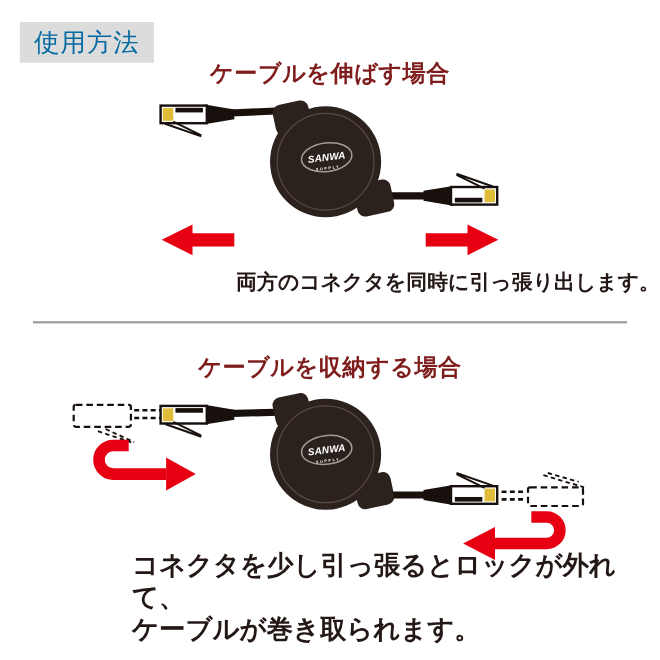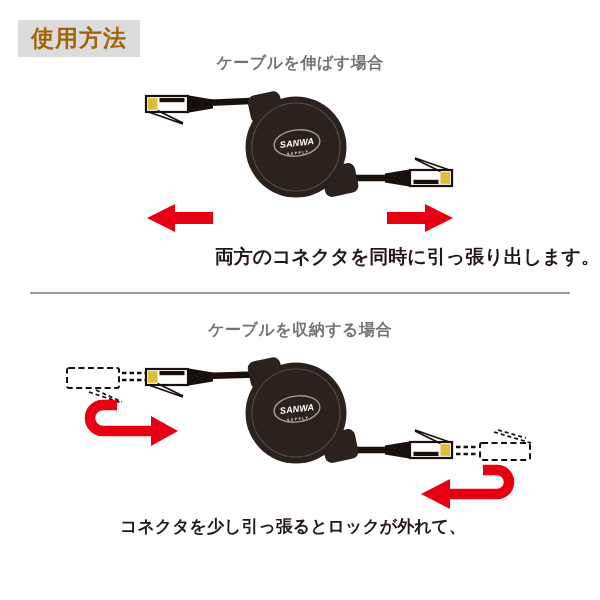--- a/index.html
+++ b/index.html
@@ -8,8 +8,8 @@
     font-family:"Liberation Sans","DejaVu Sans",sans-serif;color:#231815;
   }
   .badge{
-    position:absolute;left:18px;top:20px;background:#dcdcdc;color:#a16207;
-    font-size:23px;font-weight:700;padding:3px 13px;letter-spacing:1px;
+    position:absolute;left:18px;top:20px;background:#dcdcdc;color:#0369a1;
+    font-size:23px;font-weight:400;padding:3px 13px;letter-spacing:1px;
   }
   .sec-title{
     position:absolute;left:0;width:600px;text-align:center;

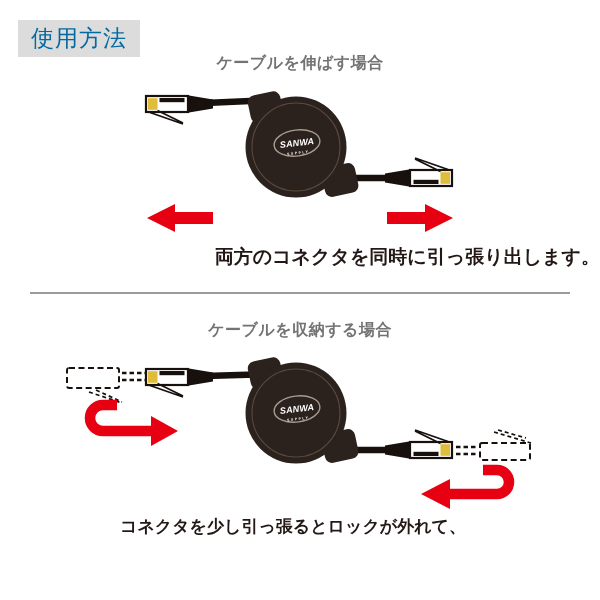--- a/index.html
+++ b/index.html
@@ -13,7 +13,7 @@
   }
   .sec-title{
     position:absolute;left:0;width:600px;text-align:center;
-    font-size:16px;font-weight:700;color:#737373;letter-spacing:0.5px;
+    font-size:21px;font-weight:700;color:#7f1d1d;letter-spacing:0.5px;
   }
   #title1{top:53px;}
   #title2{top:320px;text-align:center;}

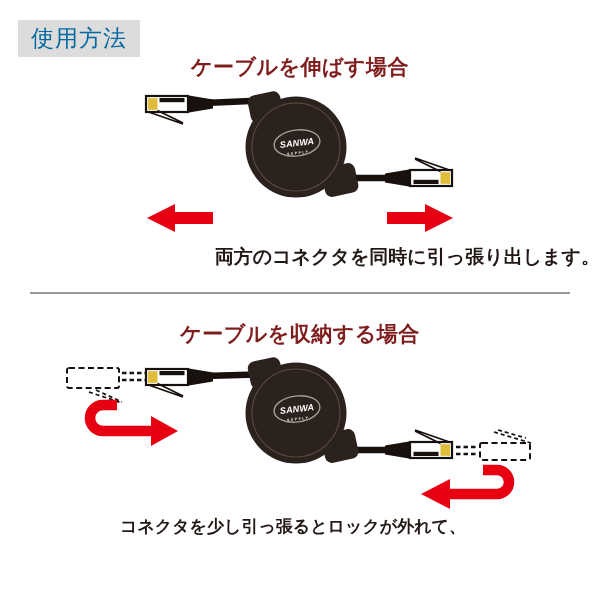--- a/index.html
+++ b/index.html
@@ -22,8 +22,8 @@
     font-size:19px;font-weight:700;
   }
   #caption2{
-    position:absolute;top:512px;left:120px;
-    font-size:17px;font-weight:700;line-height:29px;
+    position:absolute;top:500px;left:120px;
+    font-size:24px;font-weight:700;line-height:29px;
   }
   .divider{
     position:absolute;top:292px;left:30px;width:540px;height:2px;background:#9b9b9b;

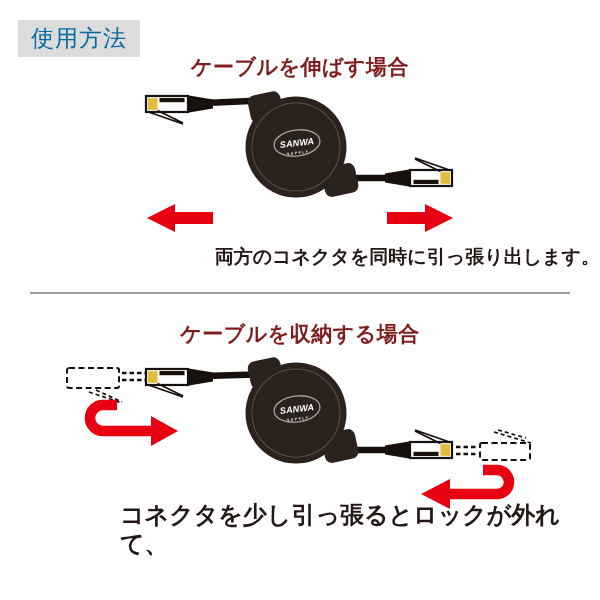--- a/index.html
+++ b/index.html
@@ -125,6 +125,7 @@
 
 <div id="caption2">
   <div>コネクタを少し引っ張るとロックが外れて、</div>
+  <div>ケーブルが巻き取られます。</div>
 </div>
 
 </body></html>

